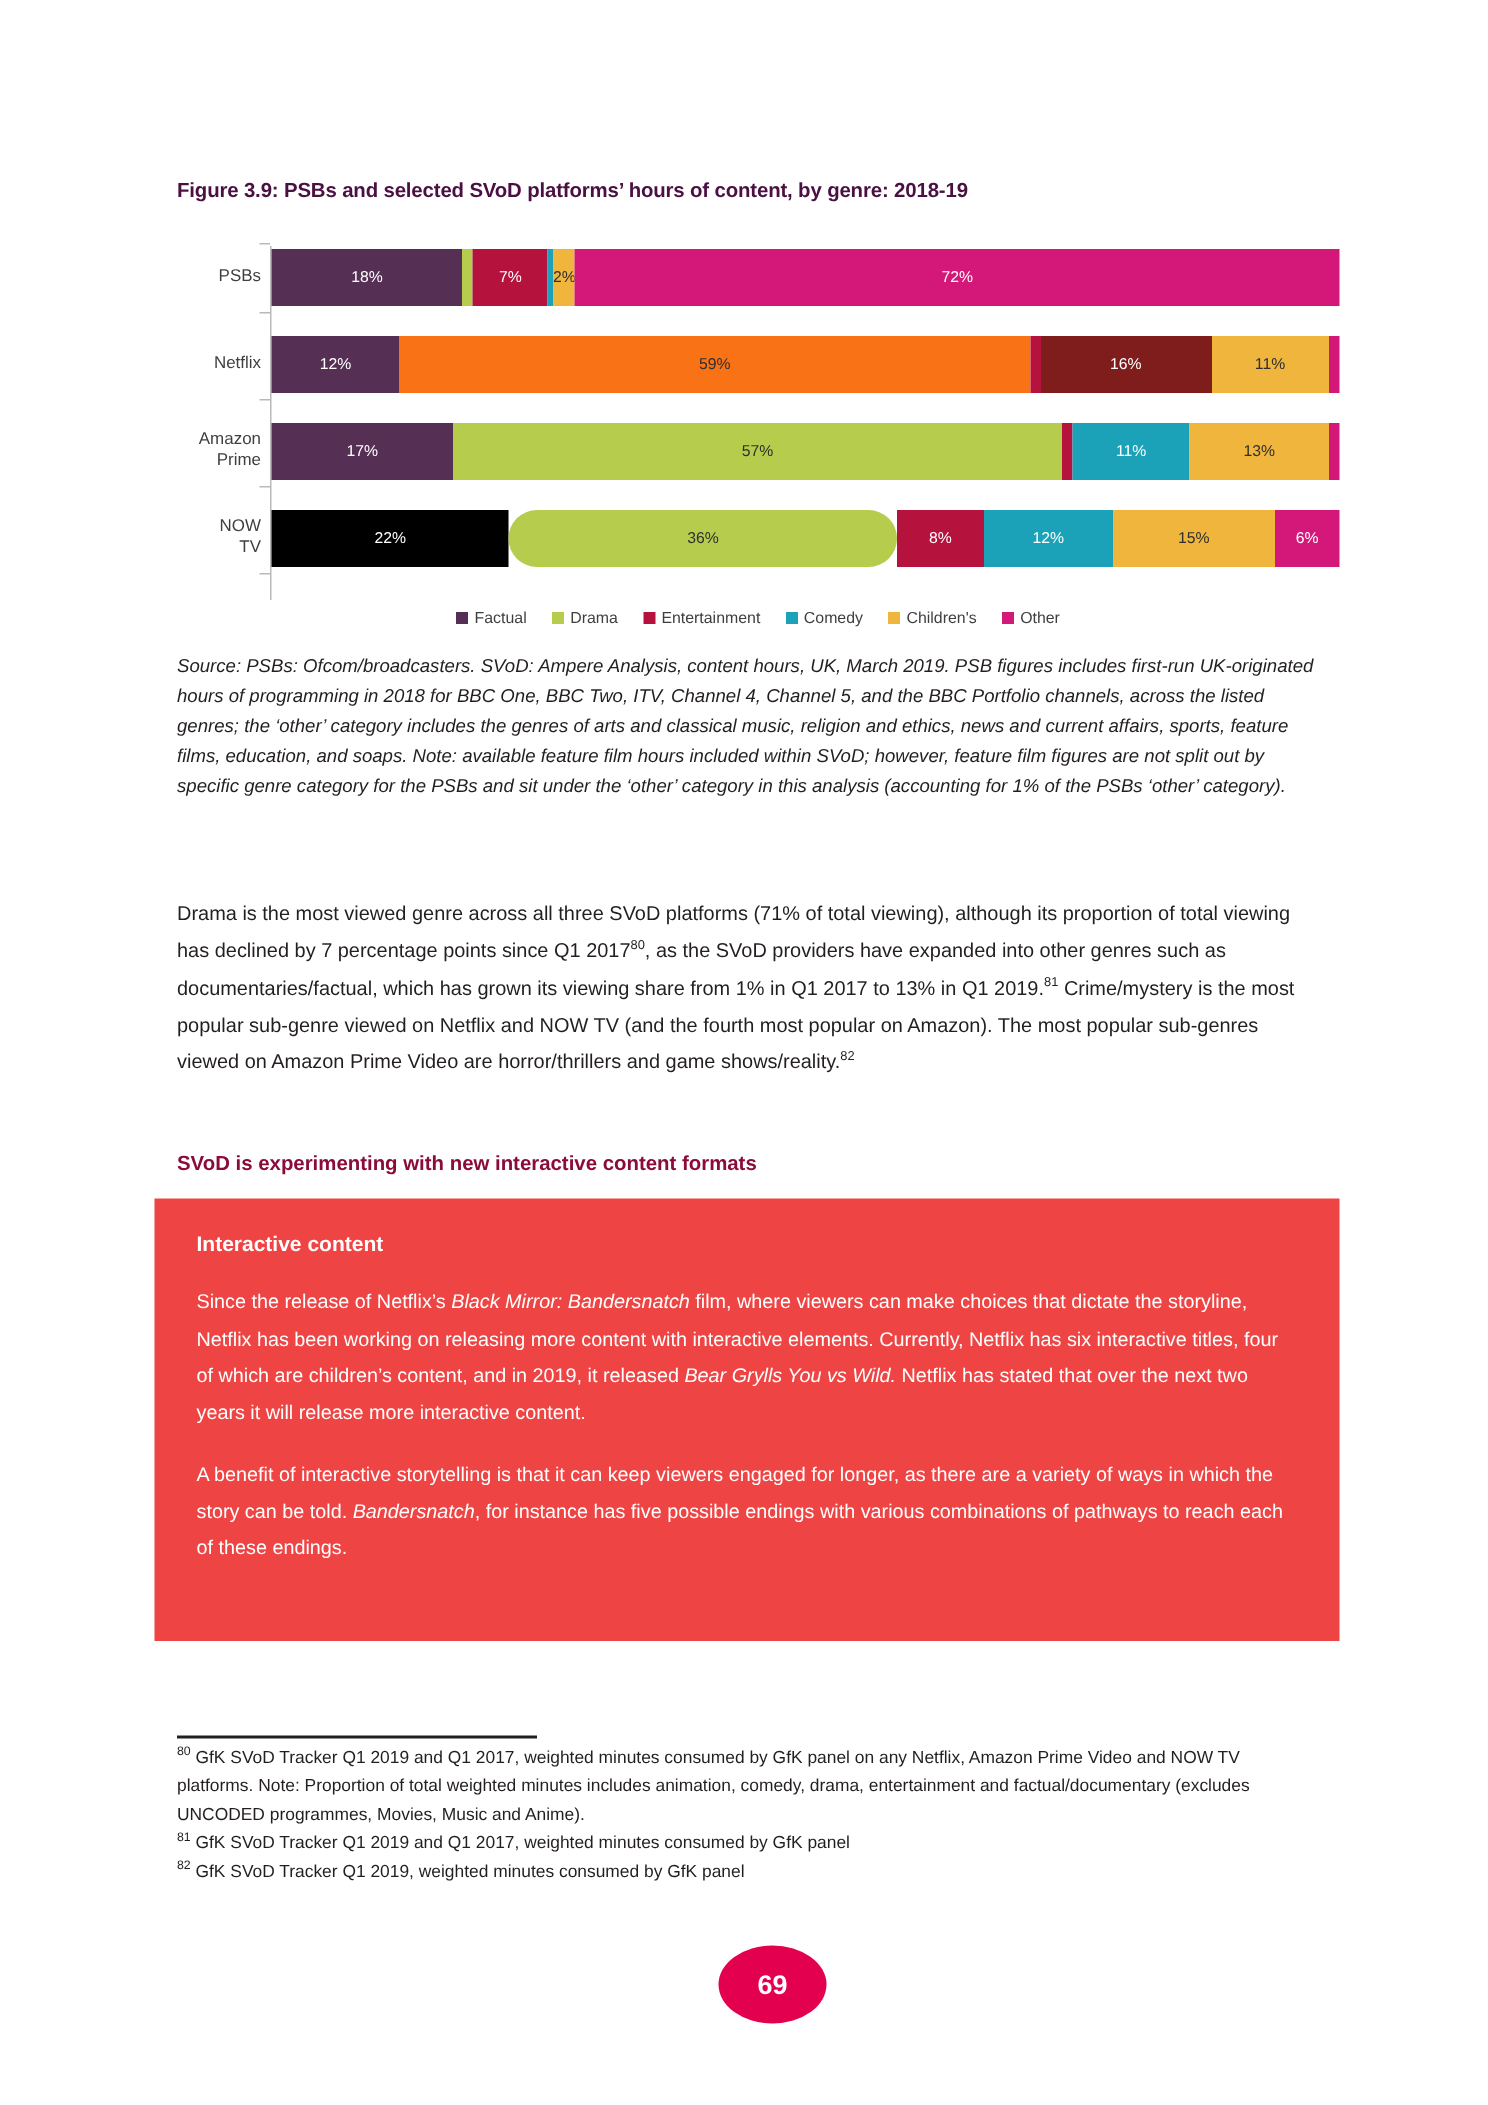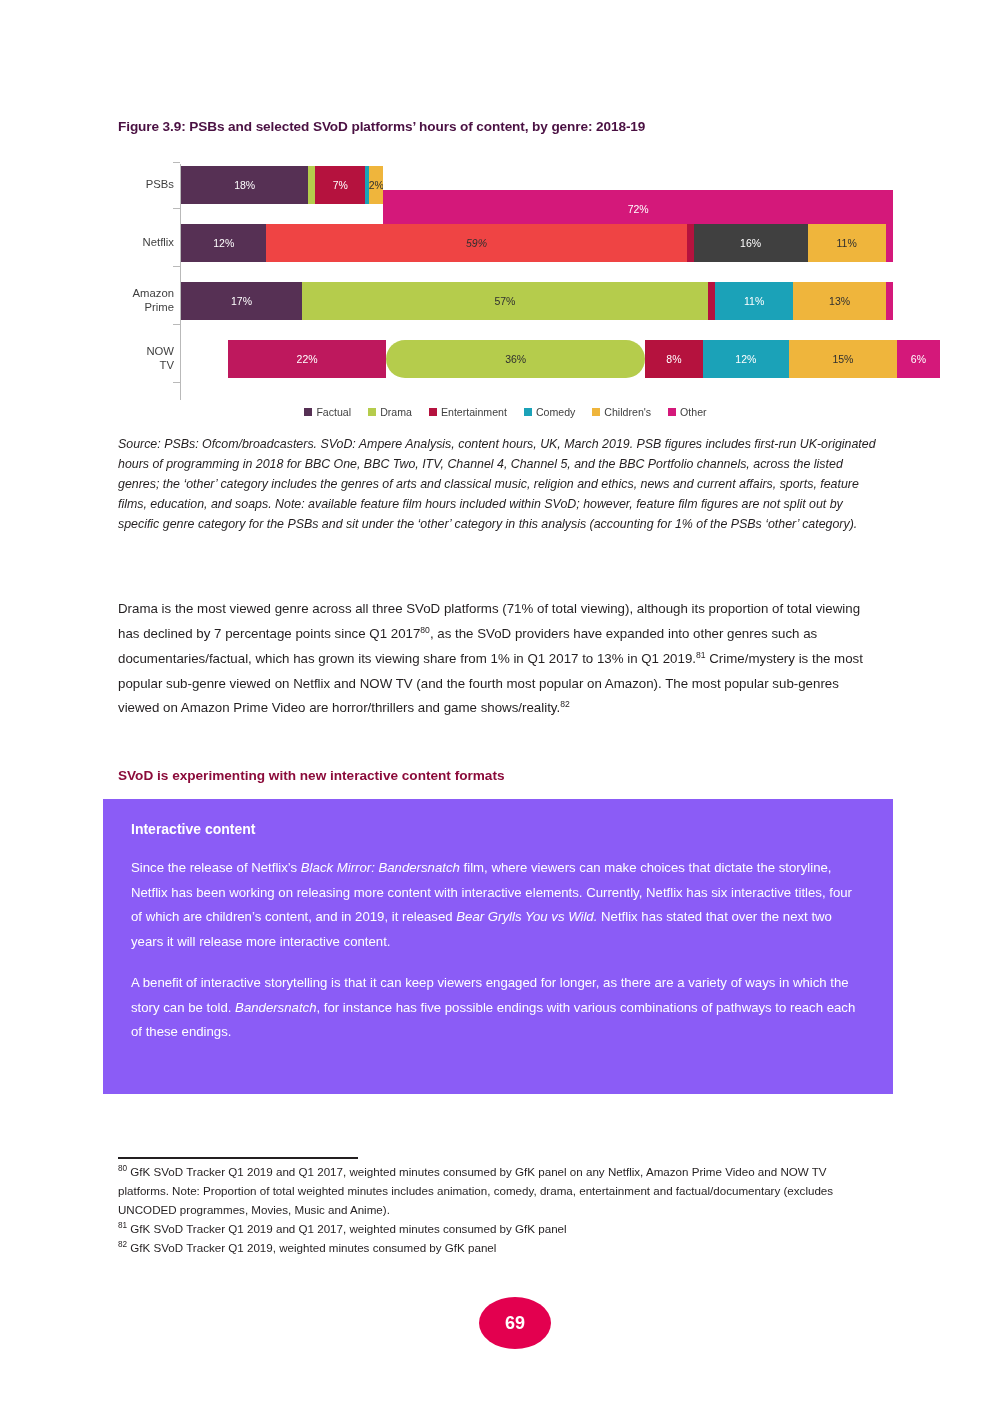--- a/index.html
+++ b/index.html
@@ -117,7 +117,7 @@
               <div class="seg" style="flex: 0 0 6.95825%; background: rgb(181, 18, 62);">7%</div>
               <div class="seg" style="flex: 0 0 0.596421%; background: rgb(27, 162, 184);"></div>
               <div class="seg dark-text" style="flex: 0 0 1.98807%; background: rgb(239, 181, 60);">2%</div>
-              <div class="seg" style="flex: 0 0 71.5706%; background: rgb(212, 24, 122); margin-top: 24px;">72%</div>
+              <div class="seg" style="flex: 0 0 71.5706%; background: rgb(212, 24, 122);">72%</div>
             </div>
           </div>
           <div class="bar-row" style="top: 60px;">

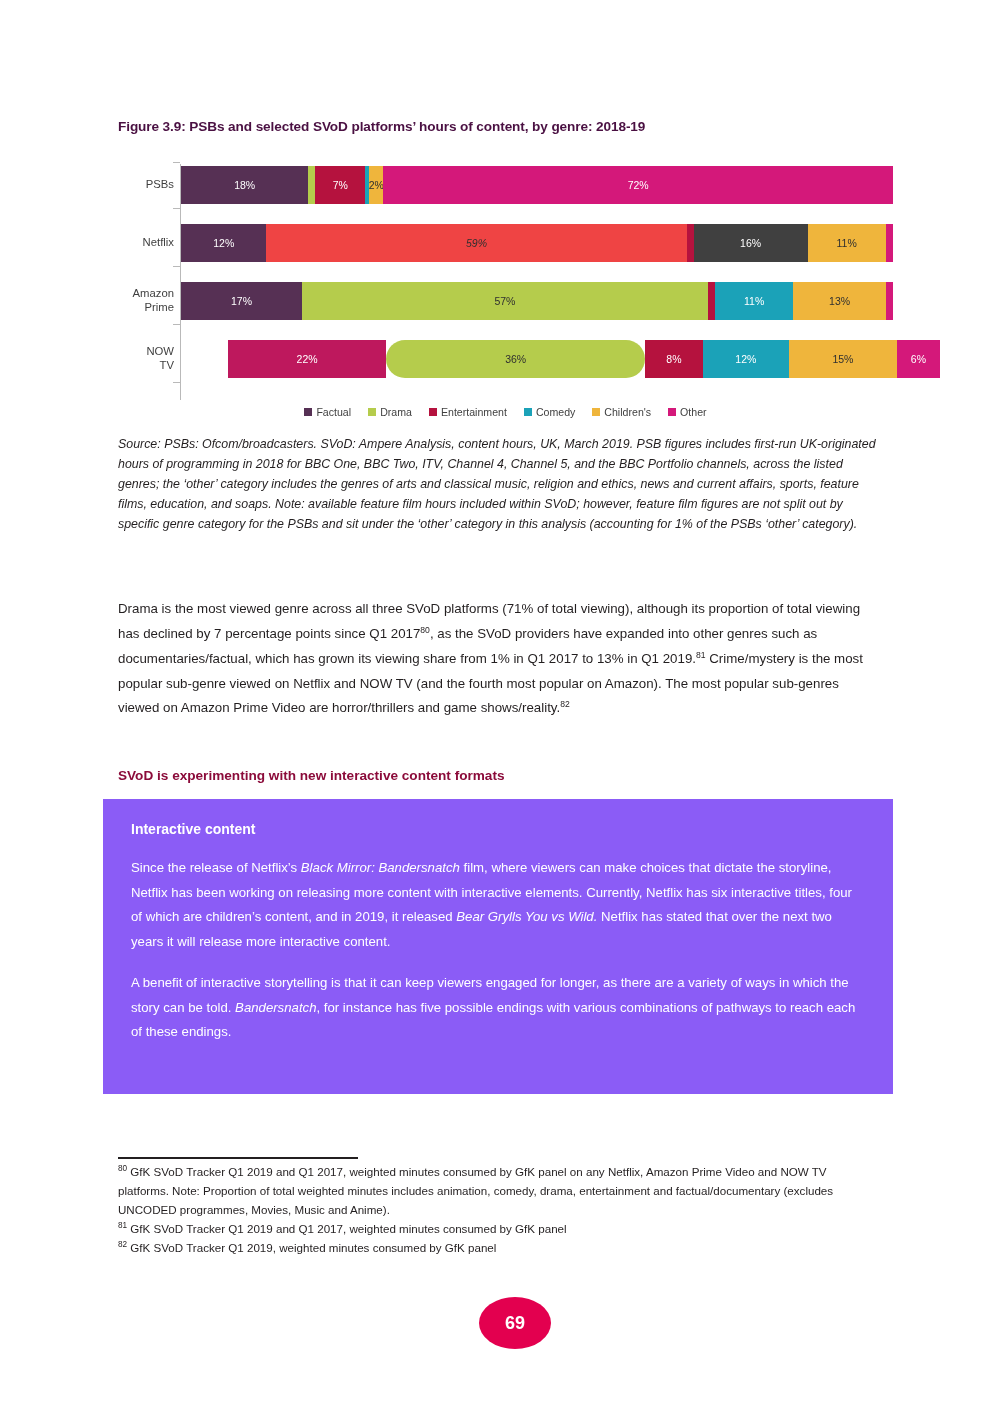--- a/index.html
+++ b/index.html
@@ -124,7 +124,7 @@
             <div class="bar-label">Netflix</div>
             <div class="bar-track">
               <div class="seg" style="flex: 0 0 12%; background: rgb(86, 48, 84);">12%</div>
-              <div class="seg dark-text" style="flex: 0 0 59%; background: #ef4444; font-style: italic;">59%</div>
+              <div class="seg dark-text" style="flex: 0 0 59%; background: #f97316;">59%</div>
               <div class="seg" style="flex: 0 0 1%; background: rgb(181, 18, 62);"></div>
               <div class="seg" style="flex: 0 0 16%; background: #404040;">16%</div>
               <div class="seg dark-text" style="flex: 0 0 11%; background: rgb(239, 181, 60);">11%</div>

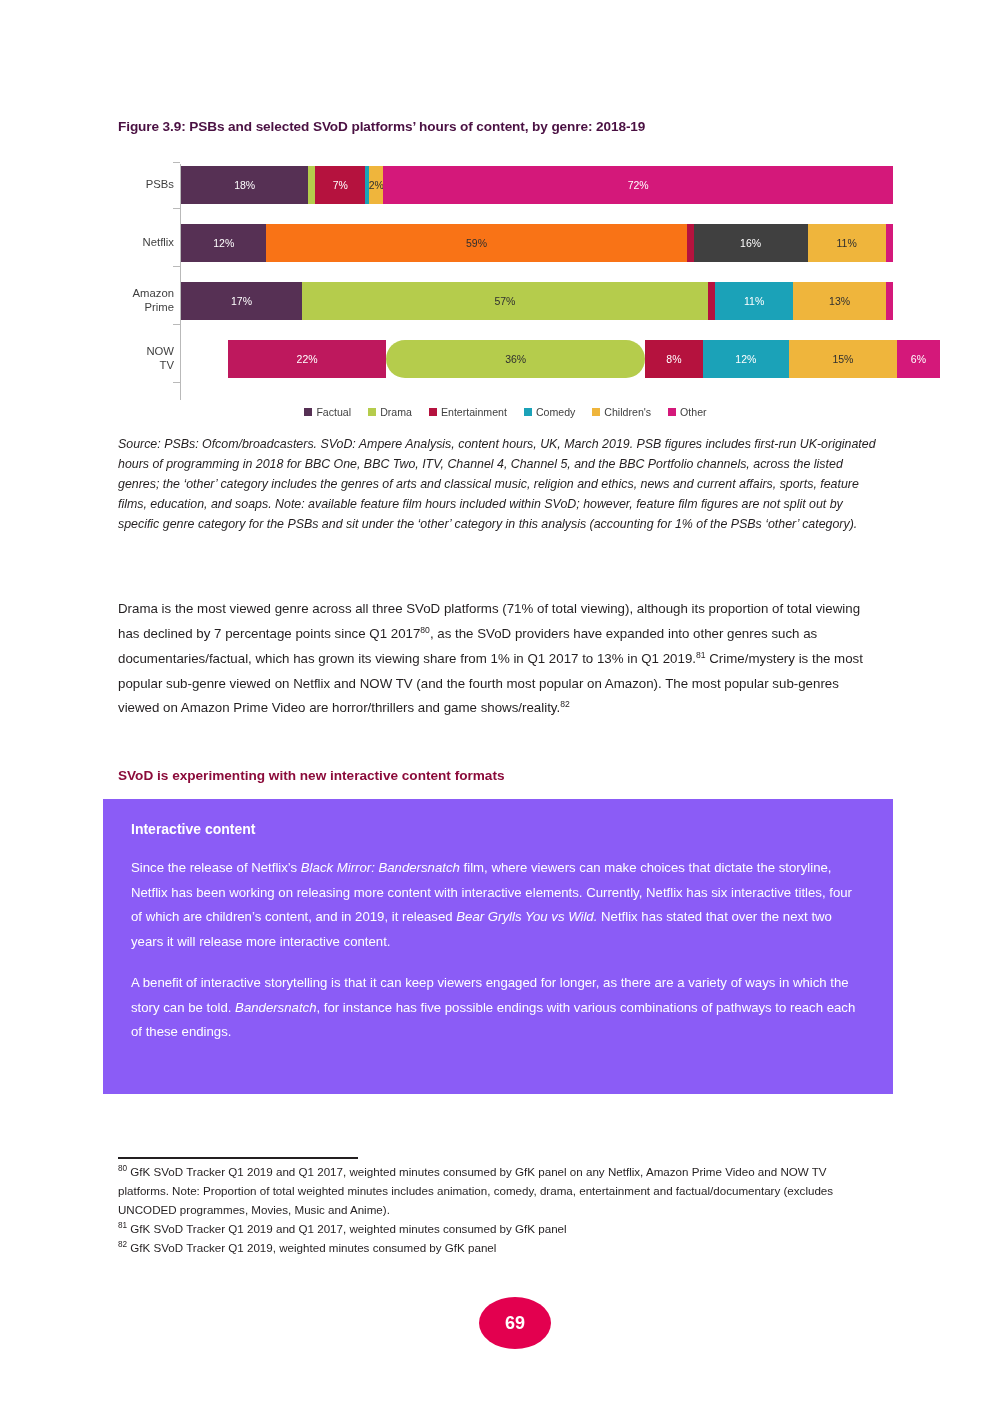--- a/index.html
+++ b/index.html
@@ -126,7 +126,7 @@
               <div class="seg" style="flex: 0 0 12%; background: rgb(86, 48, 84);">12%</div>
               <div class="seg dark-text" style="flex: 0 0 59%; background: #f97316;">59%</div>
               <div class="seg" style="flex: 0 0 1%; background: rgb(181, 18, 62);"></div>
-              <div class="seg" style="flex: 0 0 16%; background: #404040;">16%</div>
+              <div class="seg" style="flex: 0 0 16%; background: #7f1d1d;">16%</div>
               <div class="seg dark-text" style="flex: 0 0 11%; background: rgb(239, 181, 60);">11%</div>
               <div class="seg" style="flex: 0 0 1%; background: rgb(212, 24, 122);"></div>
             </div>

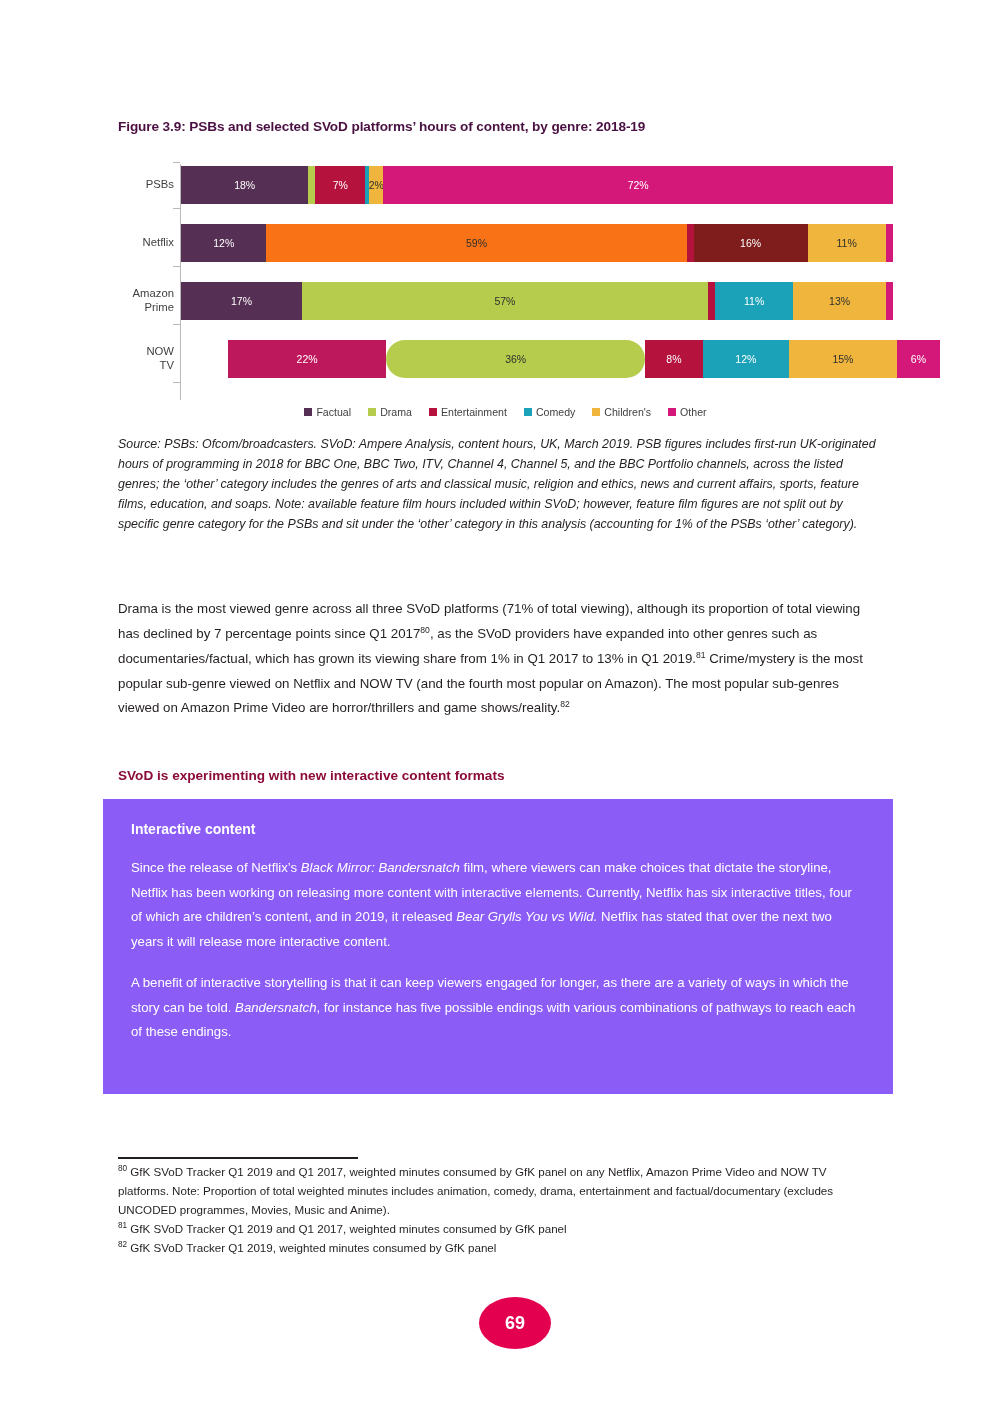--- a/index.html
+++ b/index.html
@@ -151,7 +151,7 @@
               <span>TV</span>
             </div>
             <div class="bar-track">
-              <div class="seg" style="flex: 0 0 22.2222%; background: #be185d; margin-left: 47px;">22%</div>
+              <div class="seg" style="flex: 0 0 22.2222%; background: #000000;">22%</div>
               <div class="seg dark-text" style="flex: 0 0 36.3636%; background: rgb(181, 204, 76); border-radius: 19px;">36%</div>
               <div class="seg" style="flex: 0 0 8.08081%; background: rgb(181, 18, 62);">8%</div>
               <div class="seg" style="flex: 0 0 12.1212%; background: rgb(27, 162, 184);">12%</div>

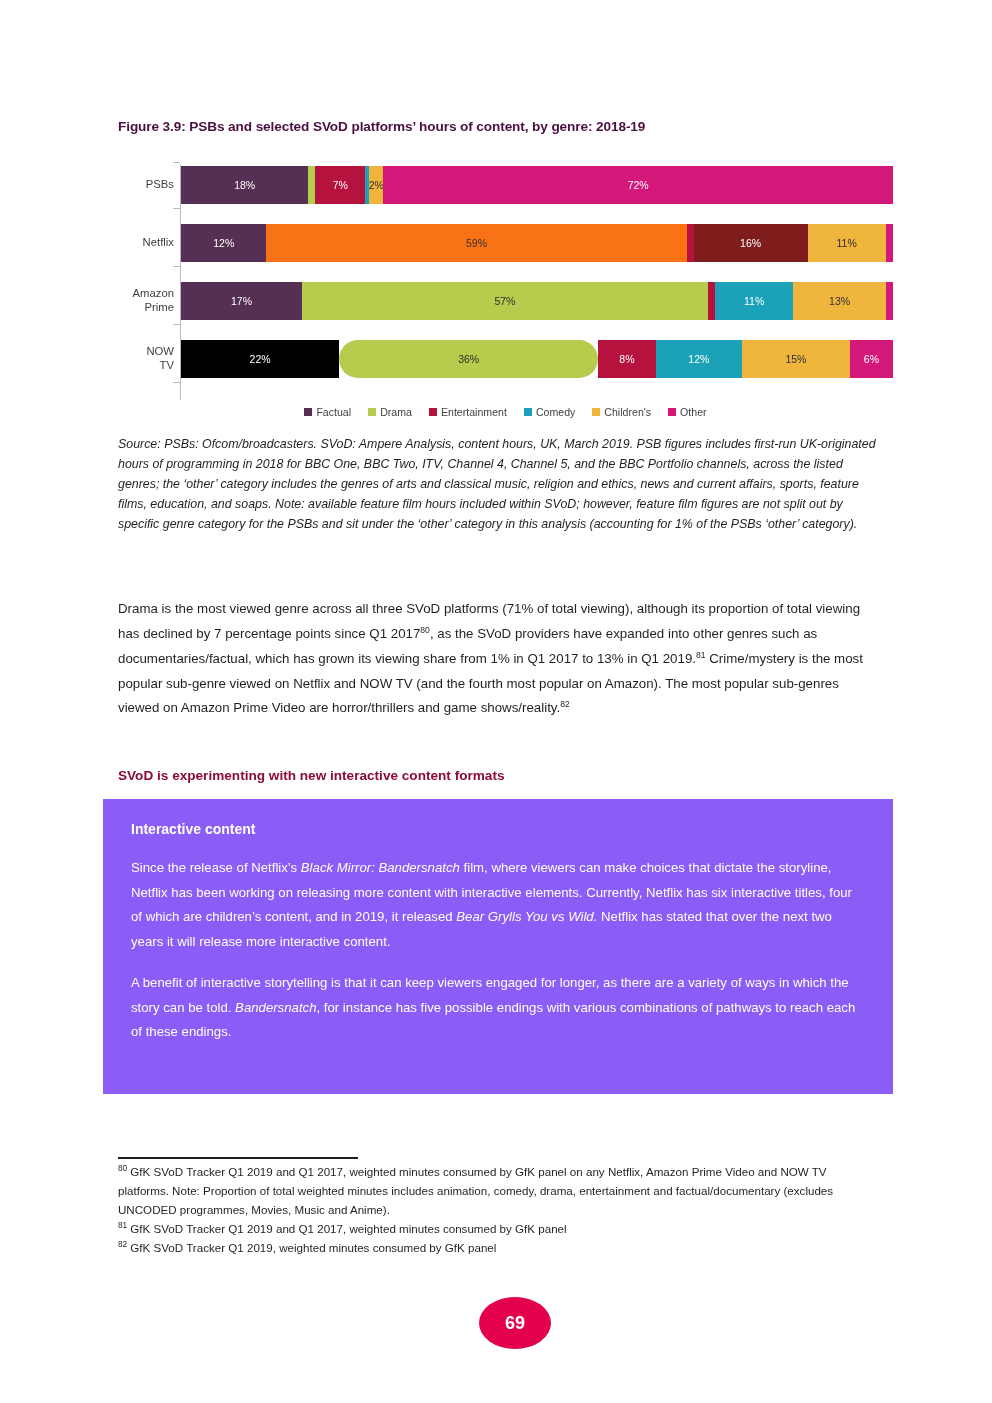--- a/index.html
+++ b/index.html
@@ -71,7 +71,7 @@
   
   .callout {
     position:absolute; left:103px; top:799px; width:790px; height:295px;
-    background:#8b5cf6; color:#ffffff; padding:22px 28px 0 28px;
+    background:#ef4444; color:#ffffff; padding:22px 28px 0 28px;
   }
   .callout-title { font-size:14px; font-weight:bold; margin-bottom:19px; }
   .callout-p { font-size:13.2px; line-height:1.86; margin:0 0 17px 0; }

